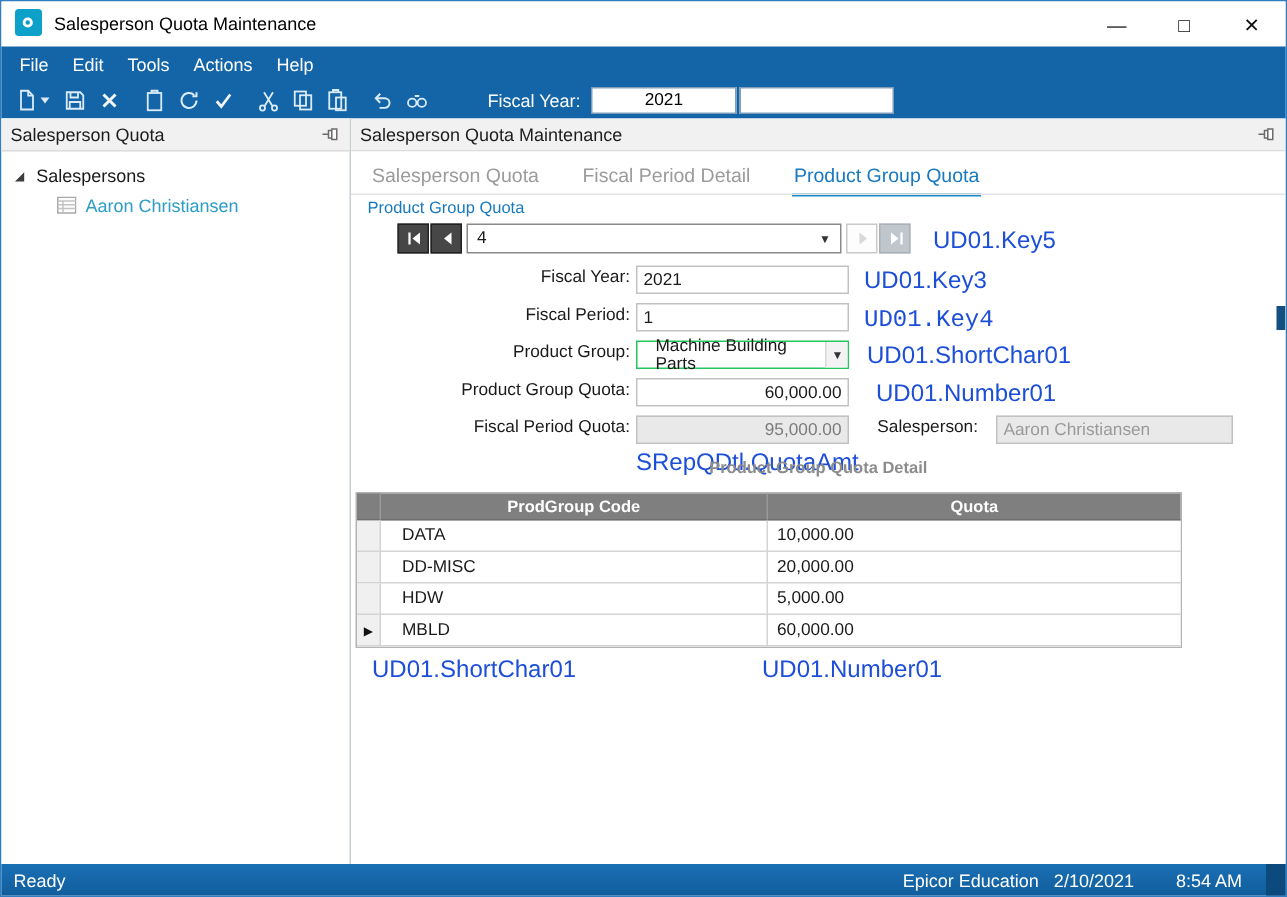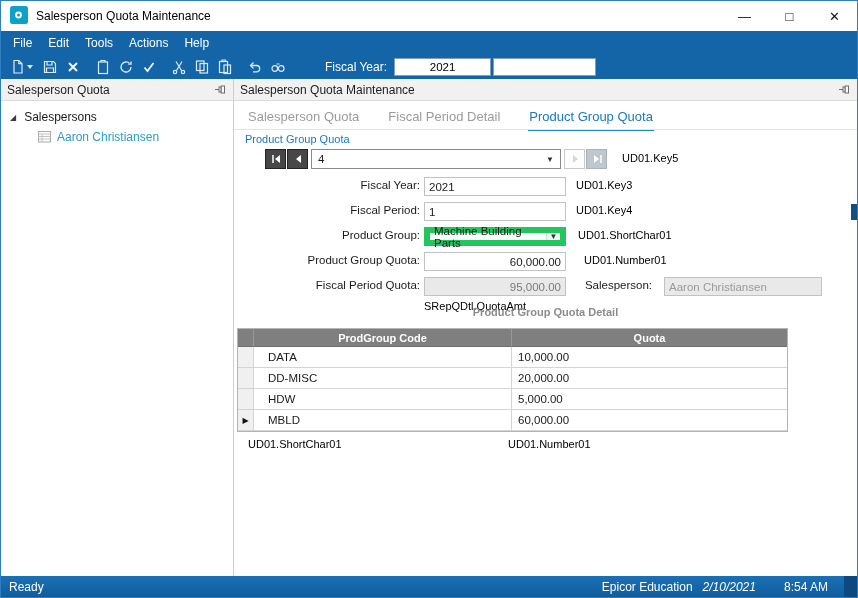--- a/index.html
+++ b/index.html
@@ -57,7 +57,7 @@
                padding-left:6px; font-size:11.5px; margin:0 3px 0 2px; }
   .nav-combo .caret { margin-left:auto; padding:0 6px; font-size:8px; color:#333; }
 
-  .ann { position:absolute; color:#000000; font-size:11px; white-space:nowrap; }
+  .ann { position:absolute; color:#1d4ed8; font-size:16px; white-space:nowrap; }
 
   .flabel { position:absolute; width:144px; text-align:right; font-size:11.5px; color:#1a1a1a; }
   .ffield { position:absolute; height:19px; border:1px solid #c2c2c2; background:#fff;

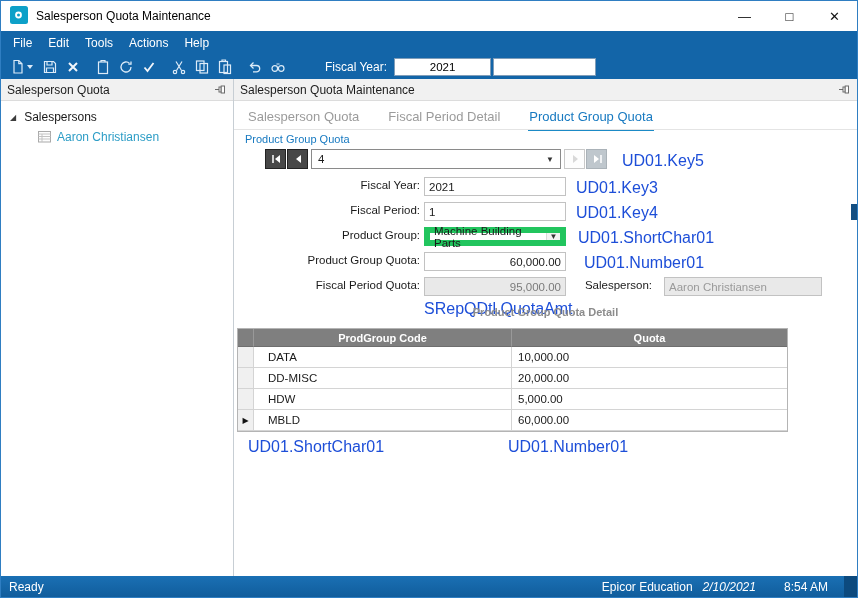--- a/index.html
+++ b/index.html
@@ -290,7 +290,7 @@
 
         <span class="flabel" style="left:42px; top:103px;">Fiscal Period:</span>
         <input class="ffield" style="left: 190px; top: 101px; width: 142px;" value="1">
-        <span class="ann" style="left:342px; top:103px;">UD01.Key4</span>
+        <span class="ann" style="left:342px; top:103px;font-family:Liberation Mono, monospace;">UD01.Key4</span>
 
         <span class="flabel" style="left:42px; top:128px;">Product Group:</span>
         <span class="combo-field" style="left:190px; top:126px; width:142px;">

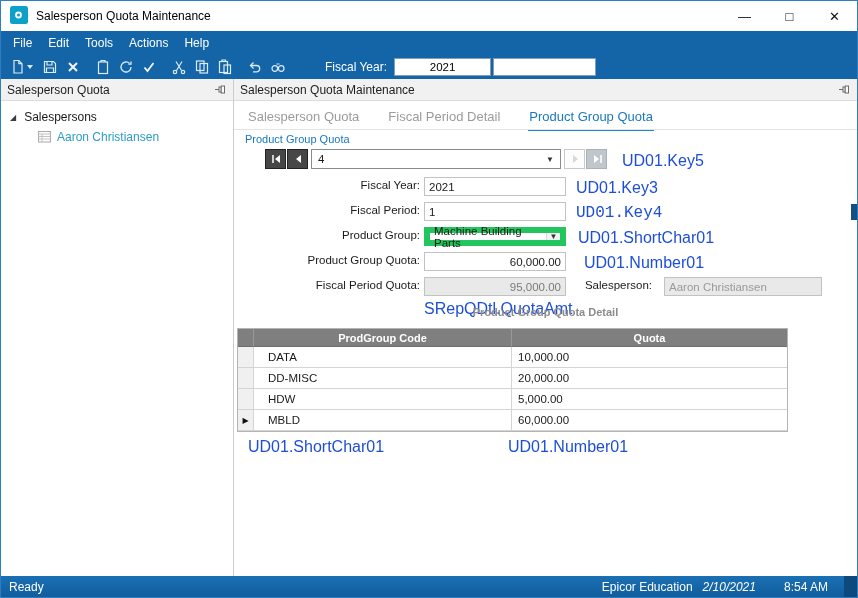--- a/index.html
+++ b/index.html
@@ -65,8 +65,8 @@
   .ffield.num { text-align:right; }
   .ffield.disabled { background:#e9e9e9; color:#7b7b7b; }
   .ffield.dim { color:#9a9a9a; }
-  .combo-field { position:absolute; height:19px; border:6px solid #22c55e; background:#fff; display:flex;
-                 align-items:center; font-size:11.5px; padding-left:4px; }
+  .combo-field { position:absolute; height:19px; border:1px solid #22c55e; background:#fff; display:flex;
+                 align-items:center; font-size:11.5px; padding-left:12px; }
   .combo-field .caret { margin-left:auto; width:15px; align-self:stretch; display:flex; align-items:center;
                         justify-content:center; font-size:8px; color:#333; border-left:1px solid #d9d9d9; background:#f3f3f3; }
 

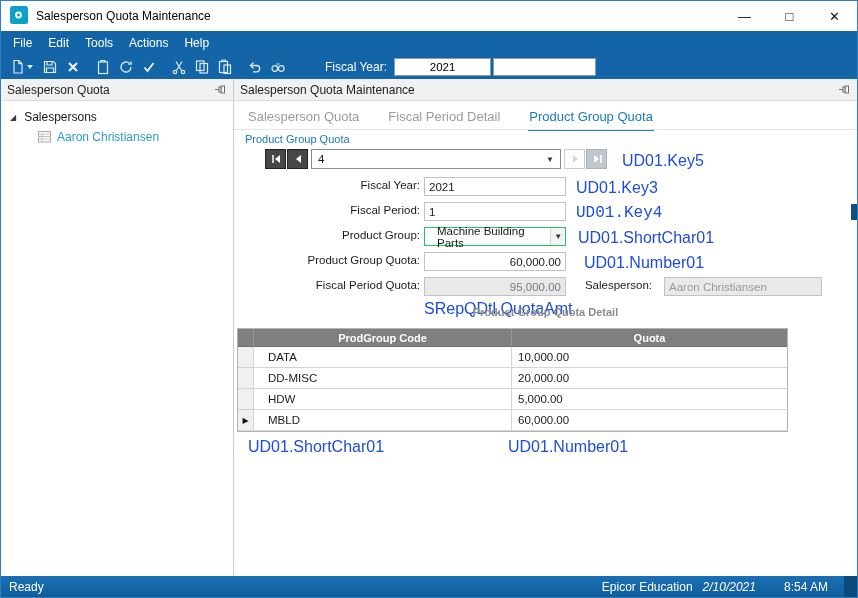--- a/index.html
+++ b/index.html
@@ -91,7 +91,7 @@
   .statusbar { height:21px; background:linear-gradient(#1a70b4,#115d9c); display:flex; align-items:center;
                color:#fff; font-size:12px; padding-left:8px; flex:0 0 auto; }
   .status-right { margin-left:auto; display:flex; align-items:center; padding-right:14px; }
-  .st-date { margin-left:10px;font-style:italic; }
+  .st-date { margin-left:10px; }
   .st-time { margin-left:28px; }
   .status-grip { width:13px; align-self:stretch; background:#0c4a7e; margin-left:2px; }
 </style>

